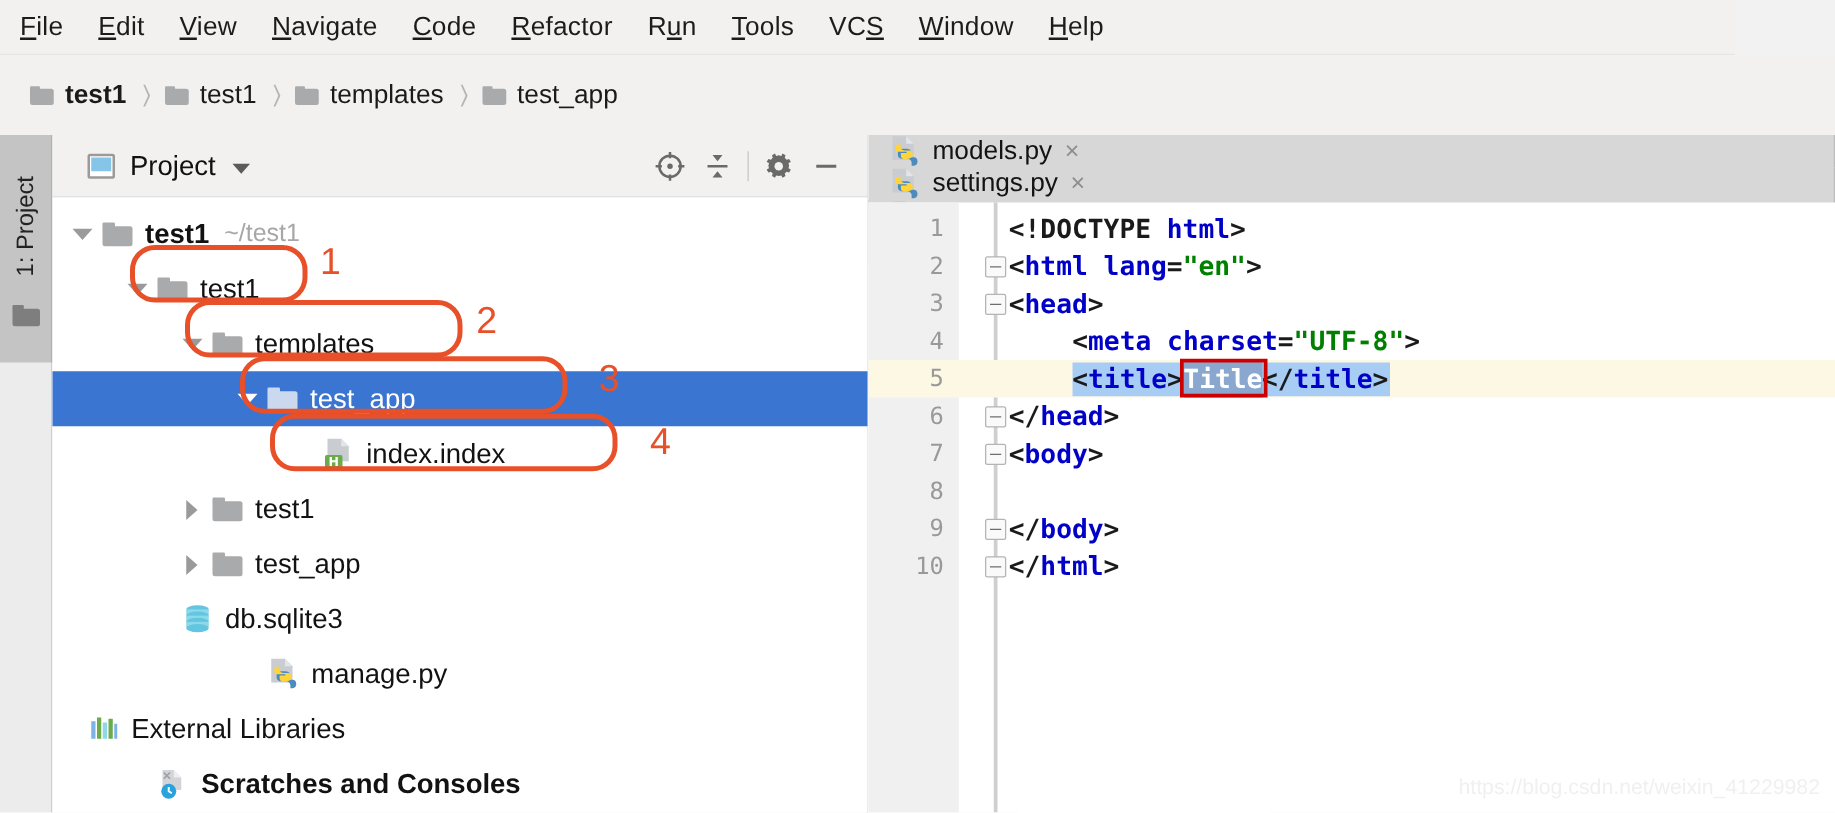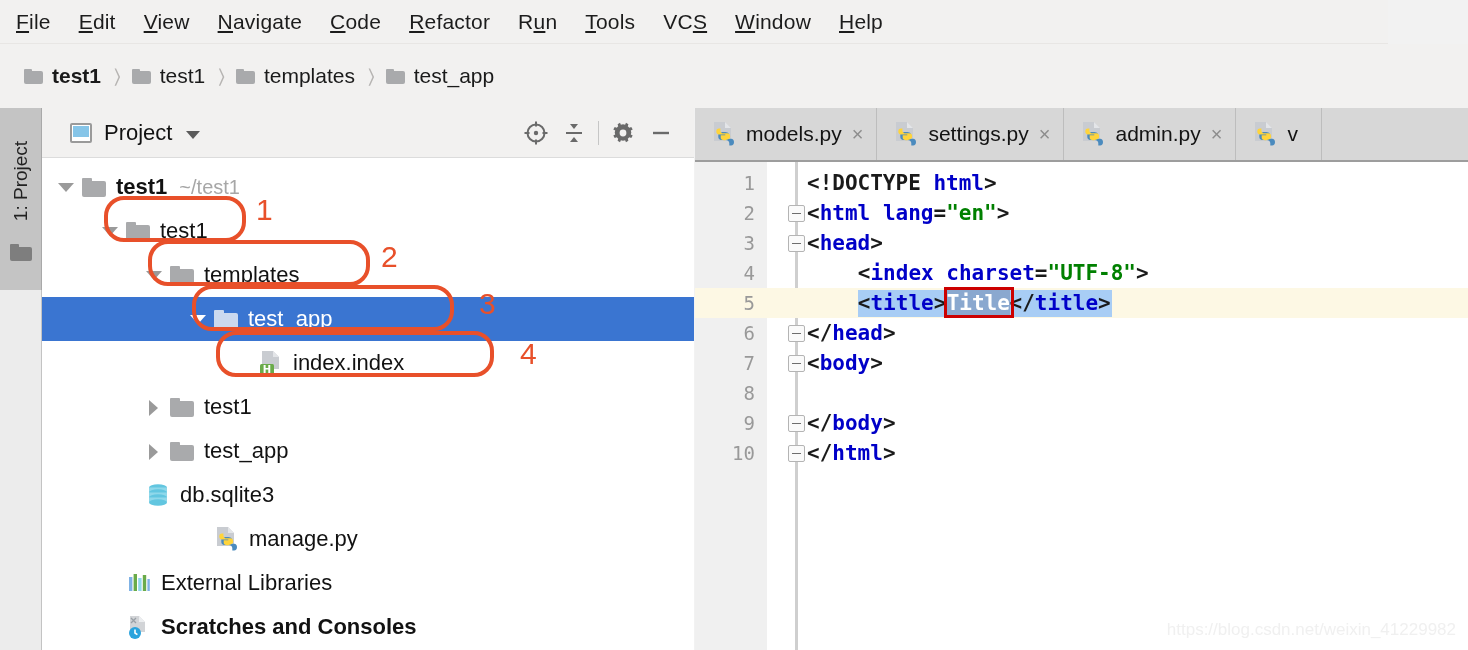--- a/index.html
+++ b/index.html
@@ -202,6 +202,7 @@
     background: #d7d7d7;
     display: flex; align-items: stretch;
     border-bottom: 2px solid #9d9d9d;
+    flex-direction: column;
   }
   .tab {
     display: flex; align-items: center;

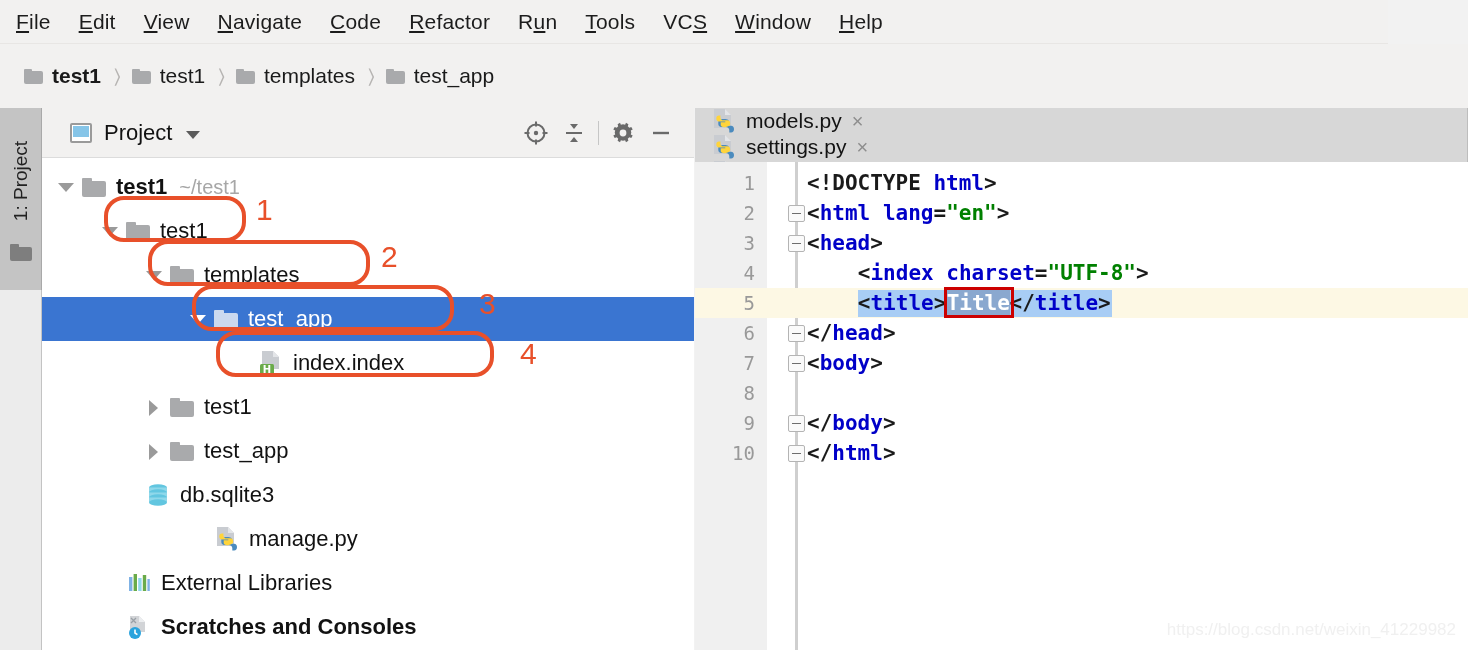--- a/index.html
+++ b/index.html
@@ -487,7 +487,7 @@
           <div class="foldmark" style="top: 73px;"></div>
           <div class="ctext" style="top: 66px; left: 112px;"><span class="pl">&lt;</span><span class="tg">head</span><span class="pl">&gt;</span></div>
           <div class="lno" style="top: 96px;">4</div>
-          <div class="ctext" style="top: 96px; left: 162.8px;"><span class="pl">&lt;</span><span class="tg">index</span><span class="pl"> </span><span class="at">charset</span><span class="pl">=</span><span class="st">"UTF-8"</span><span class="pl">&gt;</span></div>
+          <div class="ctext" style="top: 96px; left: 162.8px;"><span class="pl">&lt;</span><span class="tg">meta</span><span class="pl"> </span><span class="at">charset</span><span class="pl">=</span><span class="st">"UTF-8"</span><span class="pl">&gt;</span></div>
           <div class="cline hl-line" style="top: 126px;"></div>
           <div class="lno" style="top: 126px;">5</div>
           <div class="sel-band" style="position: absolute; left: 162.8px; top: 128px; width: 254px; height: 27px;"></div>

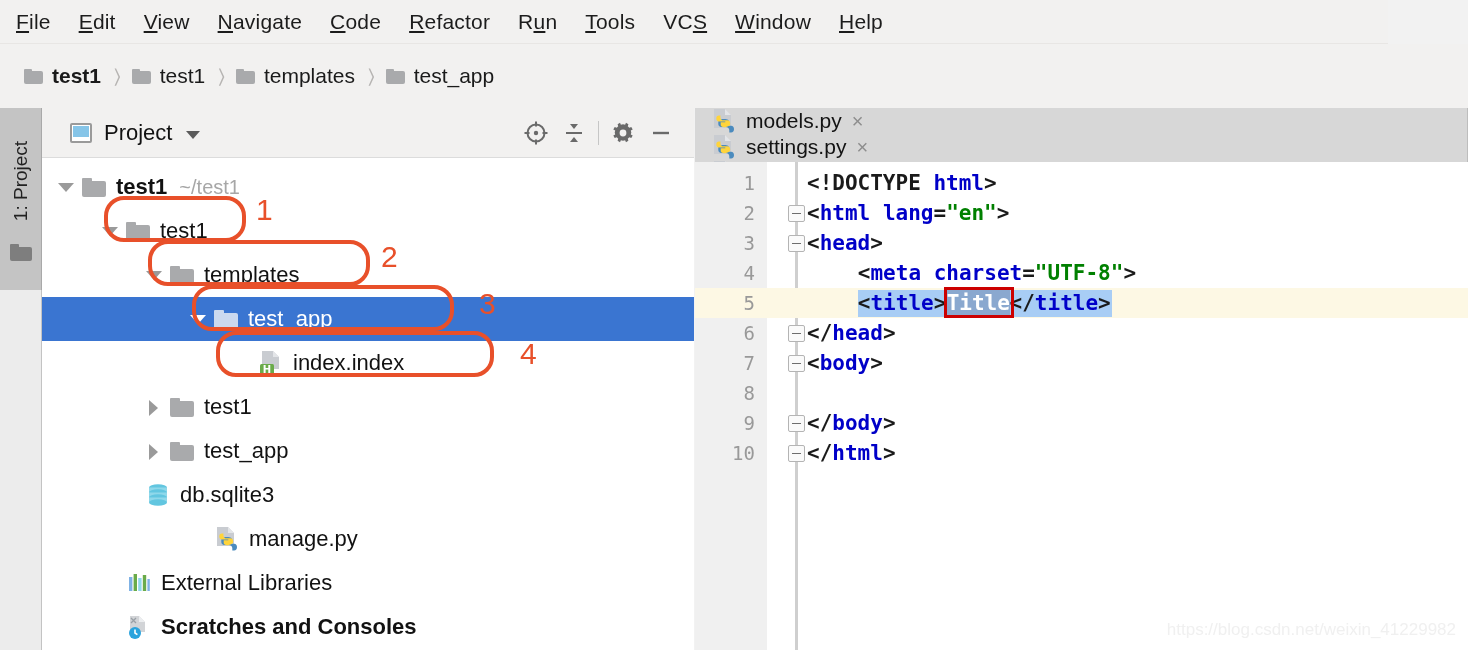--- a/index.html
+++ b/index.html
@@ -407,7 +407,7 @@
             </svg></span>
           <span class="txt">manage.py</span>
         </div>
-        <div class="row" style="padding-left: 56px;">
+        <div class="row" style="">
           <span class="arrow"></span>
           <span class="ico"><svg width="26" height="26" viewBox="0 0 26 26">
               <rect x="3" y="7" width="3.4" height="14" fill="#7fb2e5"></rect>

